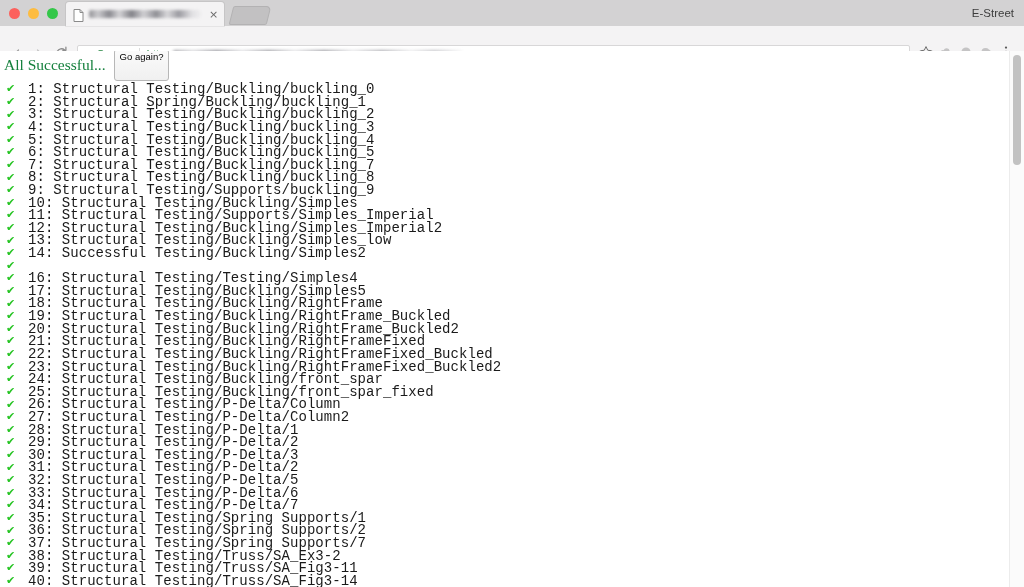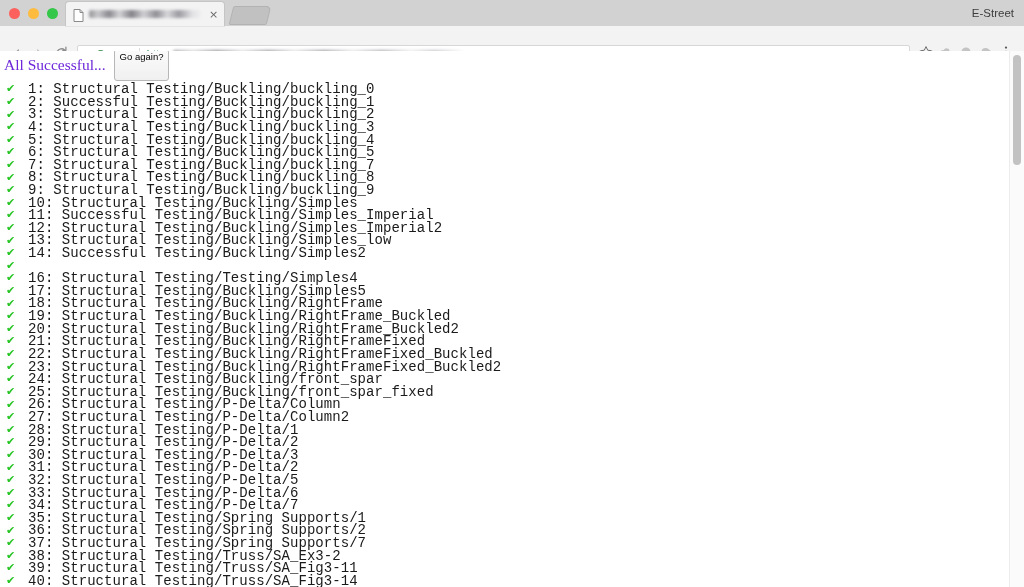--- a/index.html
+++ b/index.html
@@ -231,7 +231,7 @@
   .status-title {
     font-family: "Liberation Serif", serif;
     font-size: 15.5px;
-    color: #6d28d9;
+    color: #15803d;
     margin-right: 8px;
     white-space: nowrap;
   }

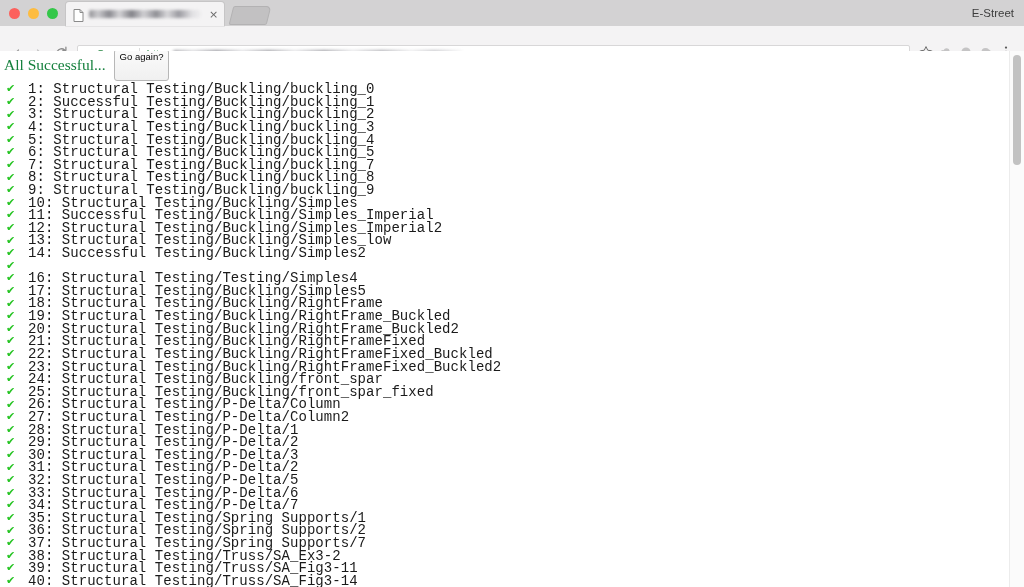--- a/index.html
+++ b/index.html
@@ -428,7 +428,7 @@
         </li>
         <li class="result-row">
           <span class="check-icon" style="color: rgb(38, 196, 35);">✔</span>
-          <span class="result-label">2: Successful Testing/Buckling/buckling_1</span>
+          <span class="result-label">2: Structural Spring/Buckling/buckling_1</span>
         </li>
         <li class="result-row">
           <span class="check-icon" style="color: rgb(38, 196, 35);">✔</span>

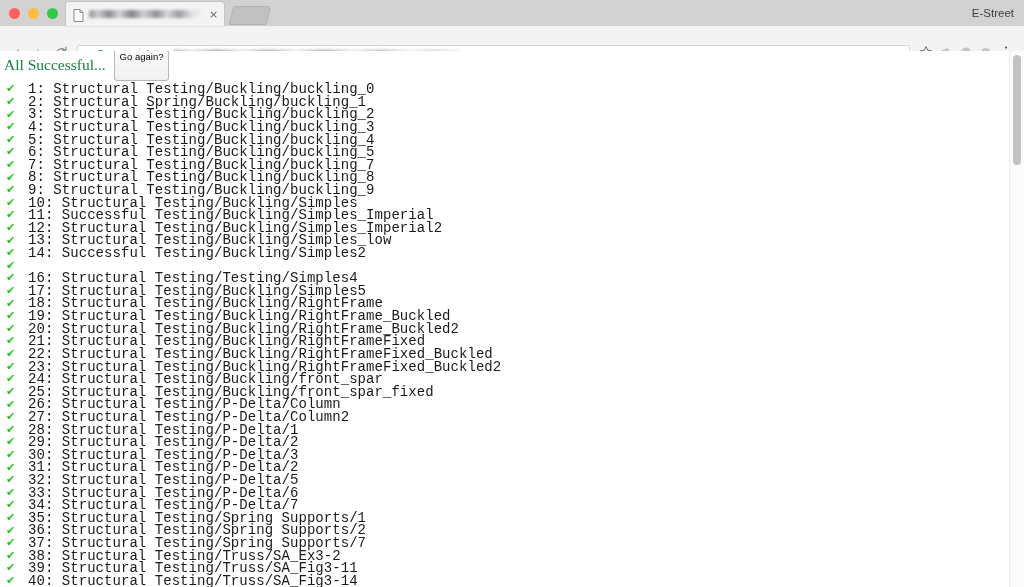--- a/index.html
+++ b/index.html
@@ -456,7 +456,7 @@
         </li>
         <li class="result-row">
           <span class="check-icon" style="color: rgb(38, 196, 35);">✔</span>
-          <span class="result-label">9: Structural Testing/Buckling/buckling_9</span>
+          <span class="result-label">9: Structural Testing/Supports/buckling_9</span>
         </li>
         <li class="result-row">
           <span class="check-icon" style="color: rgb(38, 196, 35);">✔</span>

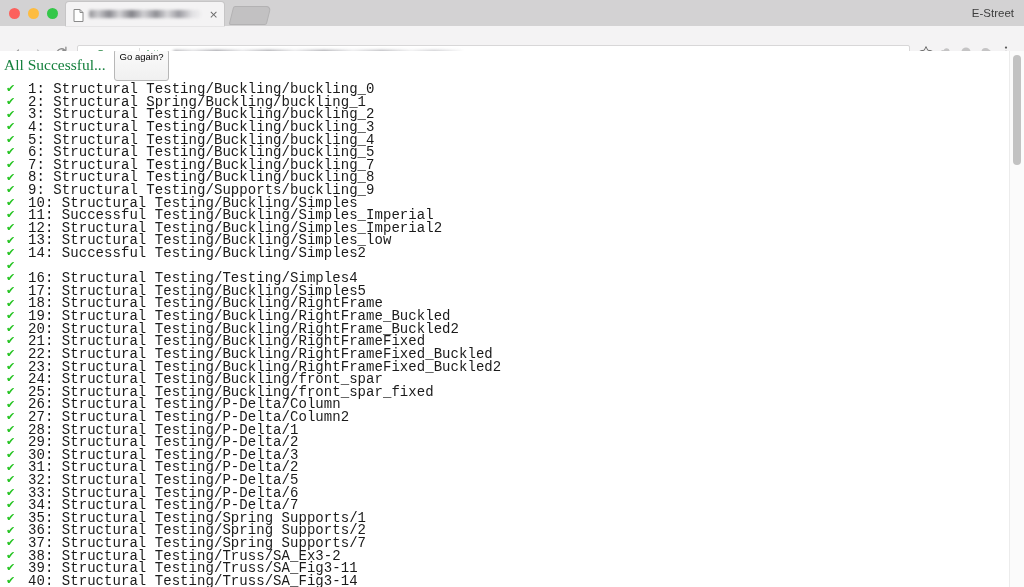--- a/index.html
+++ b/index.html
@@ -464,7 +464,7 @@
         </li>
         <li class="result-row">
           <span class="check-icon" style="color: rgb(38, 196, 35);">✔</span>
-          <span class="result-label">11: Successful Testing/Buckling/Simples_Imperial</span>
+          <span class="result-label">11: Structural Testing/Supports/Simples_Imperial</span>
         </li>
         <li class="result-row">
           <span class="check-icon" style="color: rgb(38, 196, 35);">✔</span>

